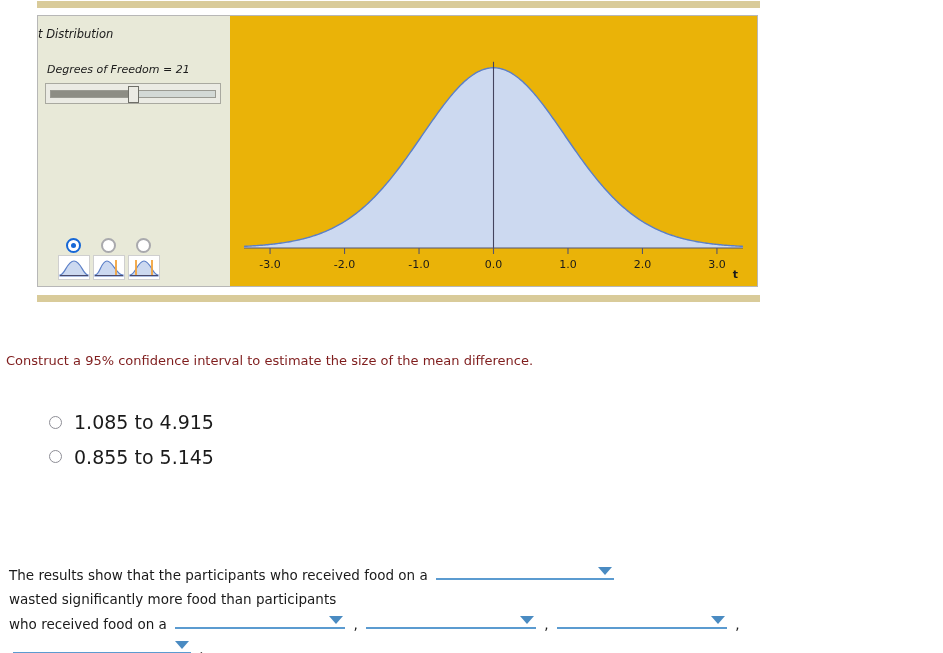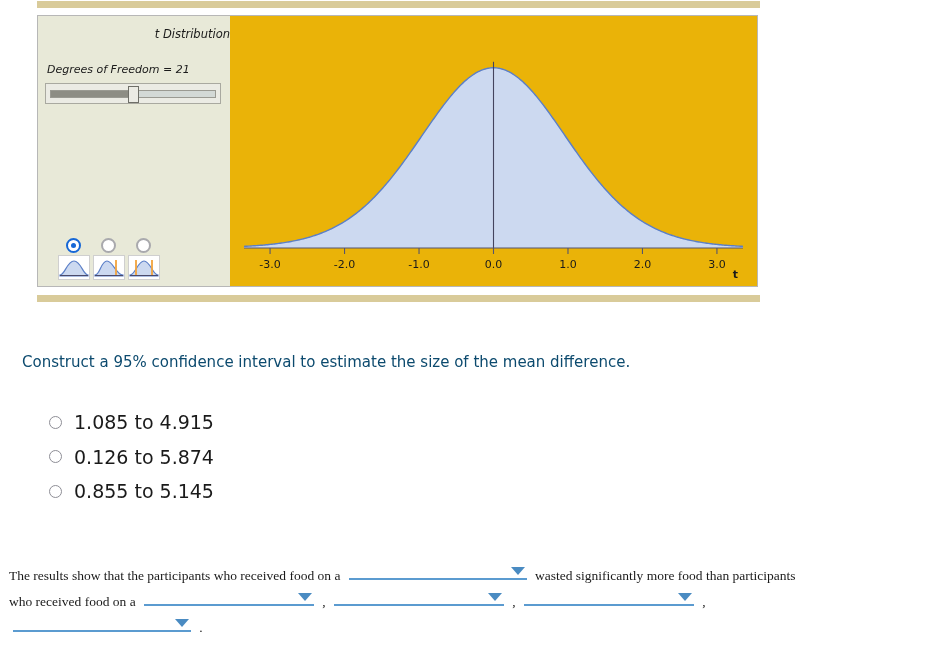--- a/index.html
+++ b/index.html
@@ -57,7 +57,7 @@
     top: 11px;
     left: 0;
     width: 192px;
-    text-align: right;
+    text-align: left;
     font-style: italic;
     font-size: 11.5px;
     color: #1a1a1a;

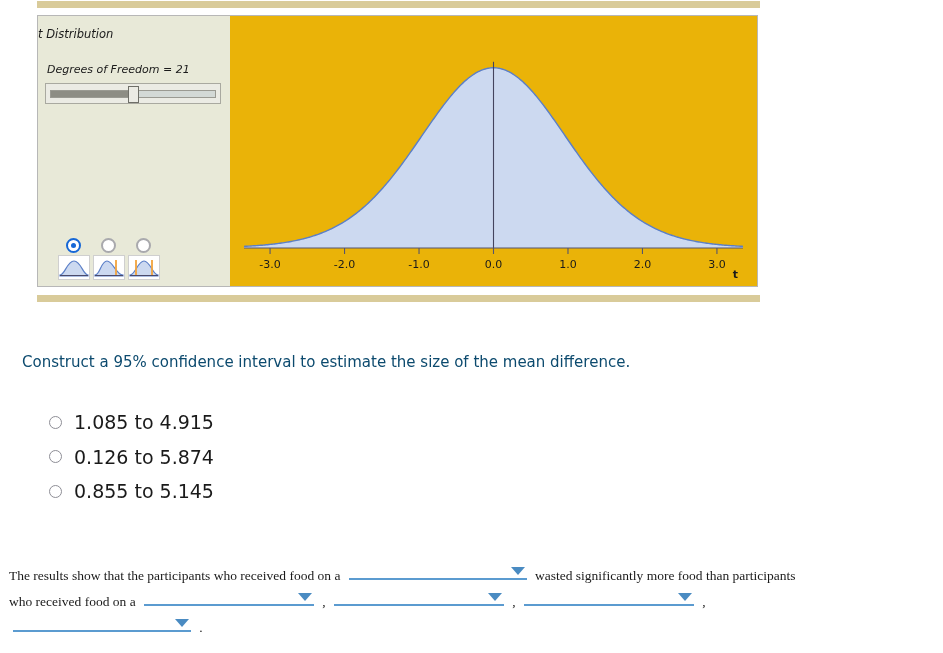--- a/index.html
+++ b/index.html
@@ -191,10 +191,10 @@
   
   .question {
     position: absolute;
-    left: 22px;
+    left: 6px;
     top: 353px;
-    font-size: 15px;
-    color: #0c4a6e;
+    font-size: 13px;
+    color: #7f1d1d;
     font-family: "DejaVu Sans", sans-serif;
   }
 

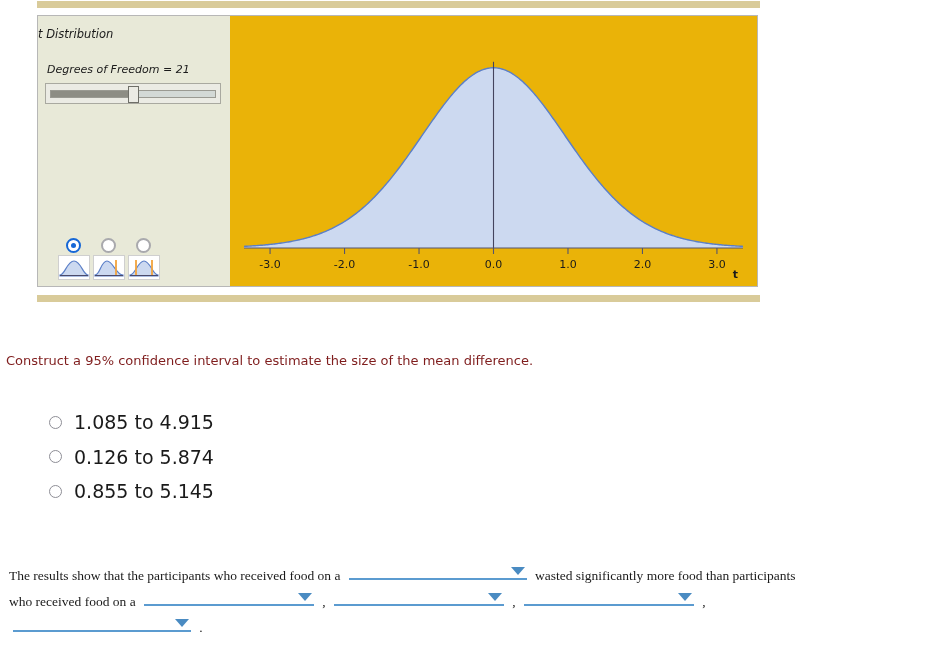--- a/index.html
+++ b/index.html
@@ -354,10 +354,6 @@
   </div>
   <div class="choice">
     <span class="choice-radio"></span>
-    <span class="choice-label">0.126 to 5.874</span>
-  </div>
-  <div class="choice">
-    <span class="choice-radio"></span>
     <span class="choice-label">0.855 to 5.145</span>
   </div>
 </div>

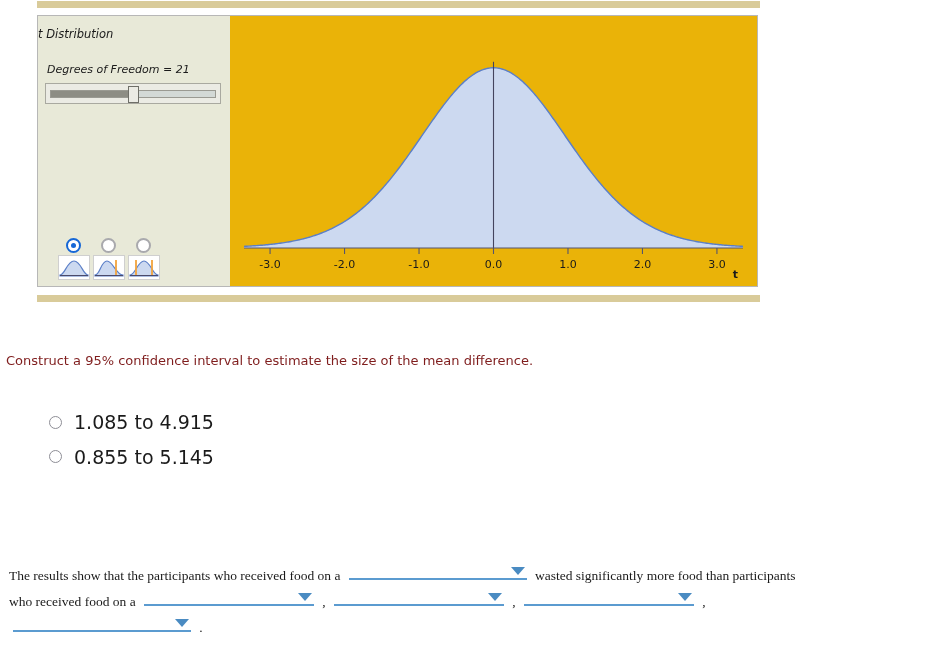--- a/index.html
+++ b/index.html
@@ -235,7 +235,7 @@
     line-height: 24px;
     color: #1a1a1a;
   }
-  .frag { white-space: pre; font-family: Liberation Serif, serif; }
+  .frag { white-space: pre; }
   .dropdown {
     display: inline-block;
     position: relative;

